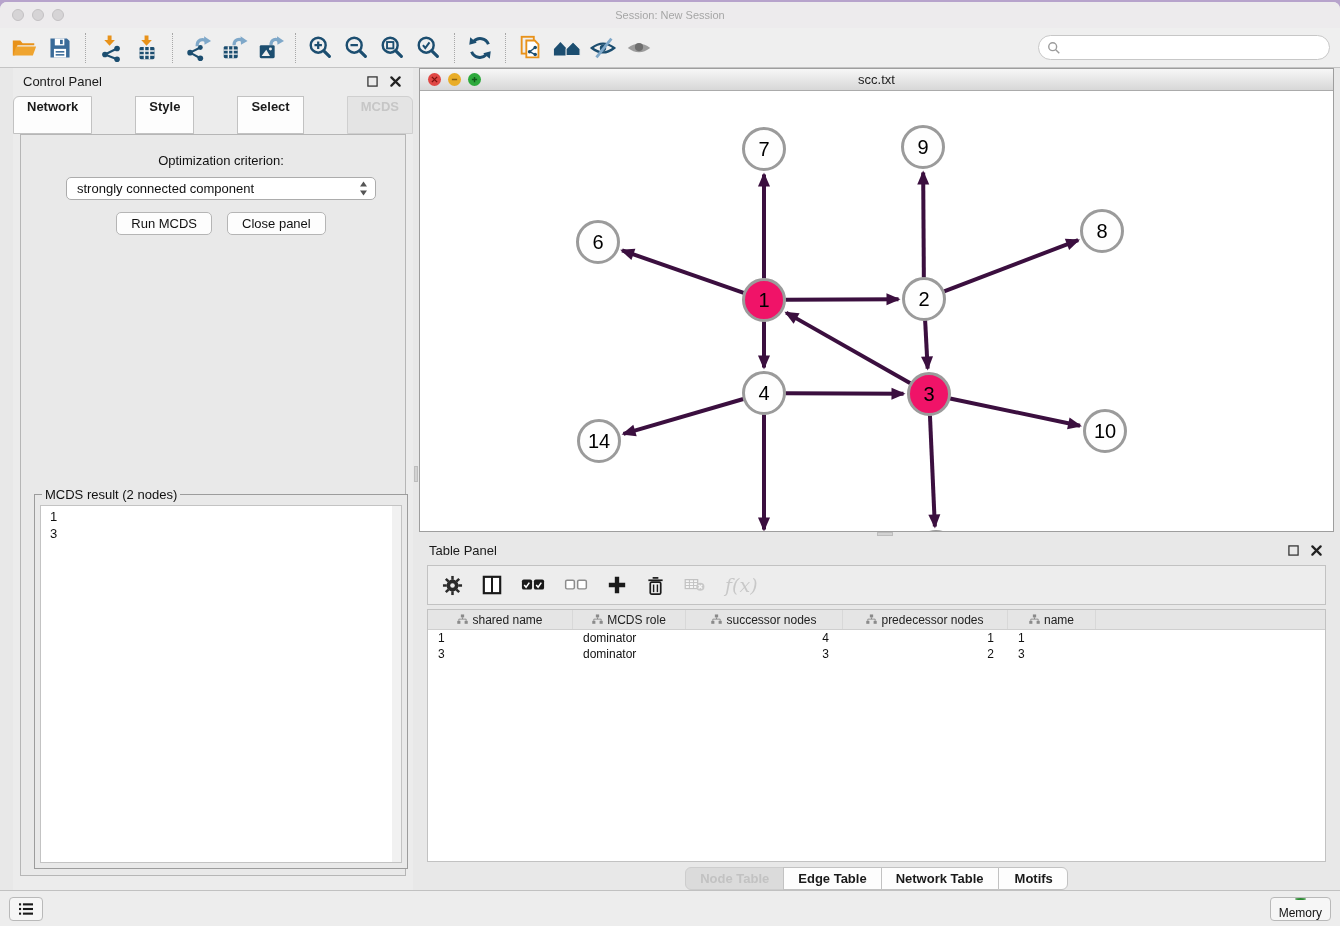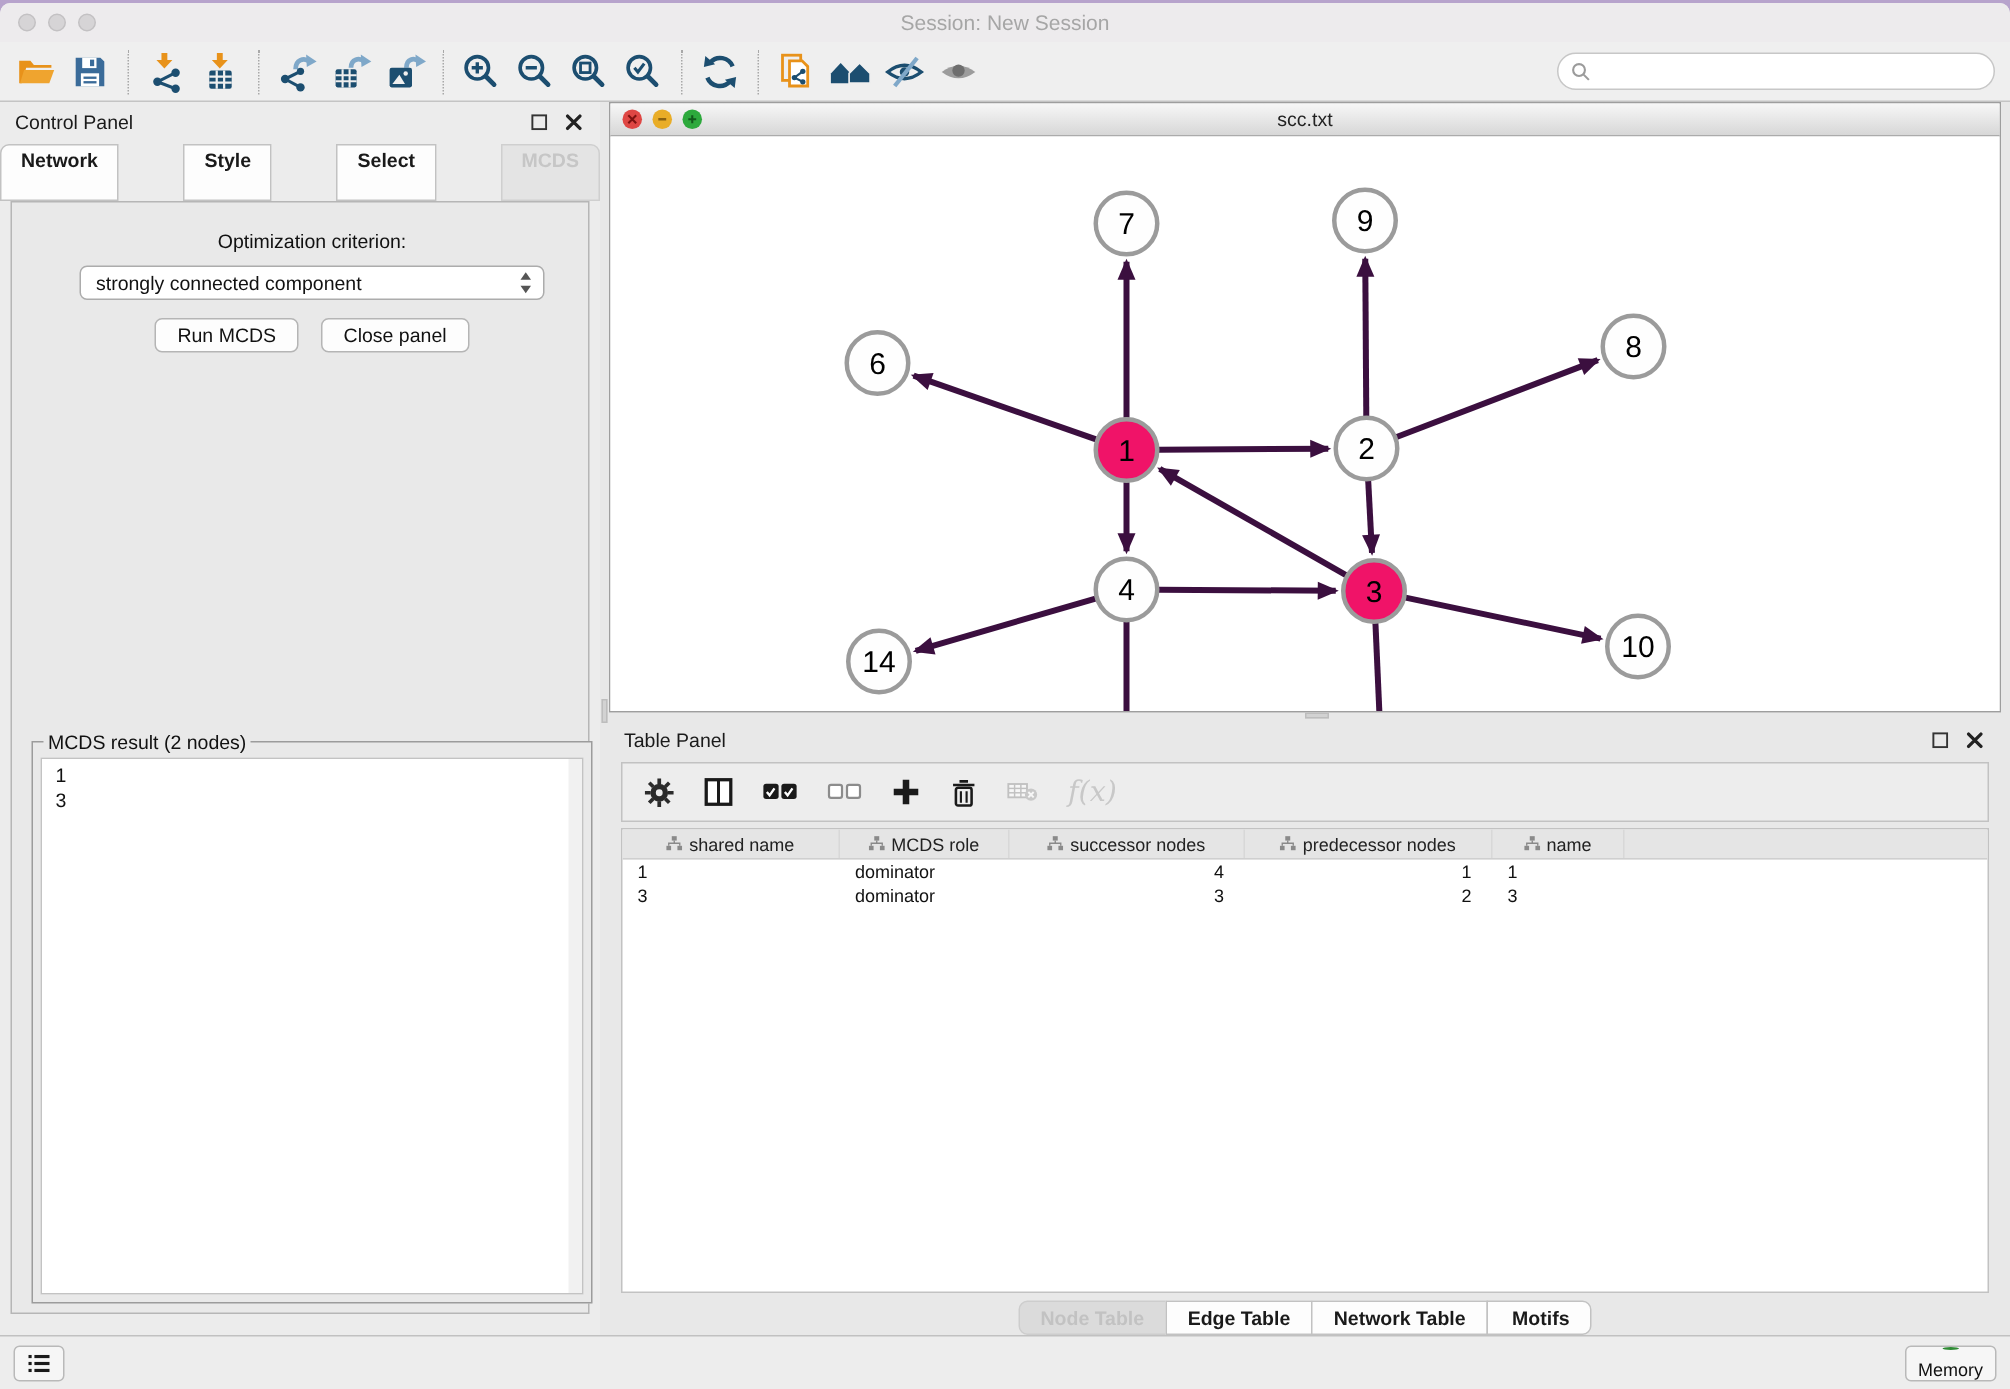--- a/index.html
+++ b/index.html
@@ -11,7 +11,7 @@
   .titlebar { height:26px; position:relative; display:flex; align-items:center; justify-content:center; background:#EDEBED; flex:0 0 auto; }
   .traffic { position:absolute; left:12px; top:7px; display:flex; gap:8px; }
   .tl { width:12px; height:12px; border-radius:50%; background:#D6D4D6; border:1px solid #C3C1C3; }
-  .apptitle { font-size:14px; color:#A6A6A6; }
+  .apptitle { font-size:11px; color:#A6A6A6; }
 
   
   .toolbar { height:40px; flex:0 0 auto; background:#EFEFEF; border-bottom:1px solid #C4C4C4; display:flex; align-items:center; padding-left:6px; }

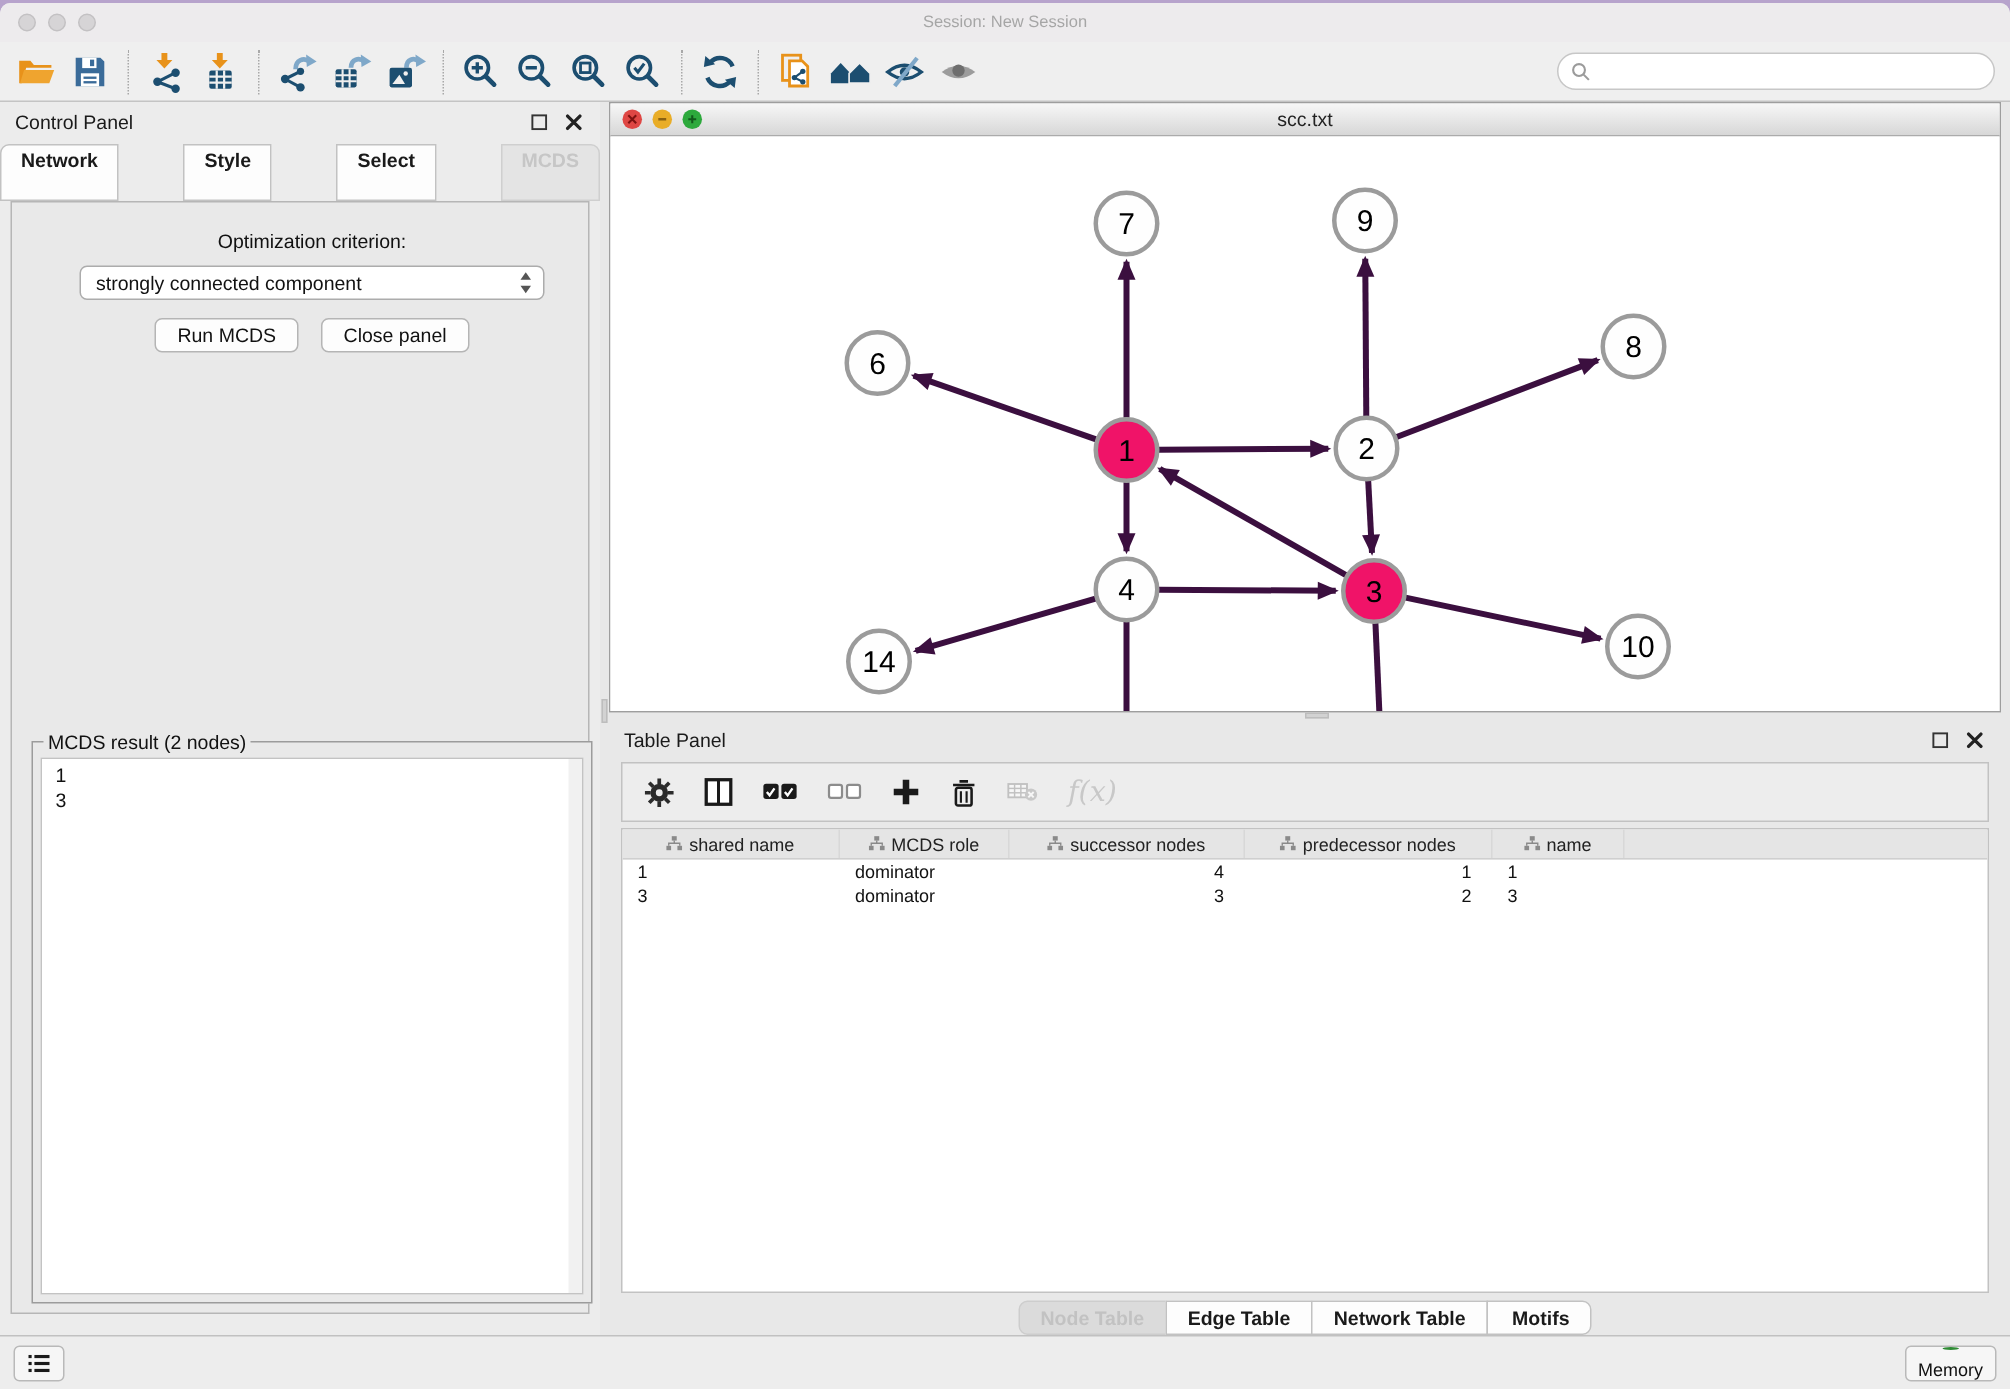--- a/index.html
+++ b/index.html
@@ -24,7 +24,7 @@
   .main { flex:1; display:flex; background:#E8E8E8; min-height:0; }
 
   
-  .cpanel { width:400px; flex:0 0 auto; display:flex; flex-direction:column; background:#ECECEC; }
+  .cpanel { width:400px; flex:0 0 auto; display:flex; flex-direction:column; background:#ECECEC;margin-left:13px; }
   .panel-head { height:26px; display:flex; align-items:center; padding:0 12px 0 10px; font-size:13px; color:#1a1a1a; flex:0 0 auto; }
   .panel-head .ph-icons { margin-left:auto; display:flex; gap:12px; align-items:center; }
   .cp-tabs { display:flex; justify-content:space-between; height:38px; flex:0 0 auto; margin-top:2px; }

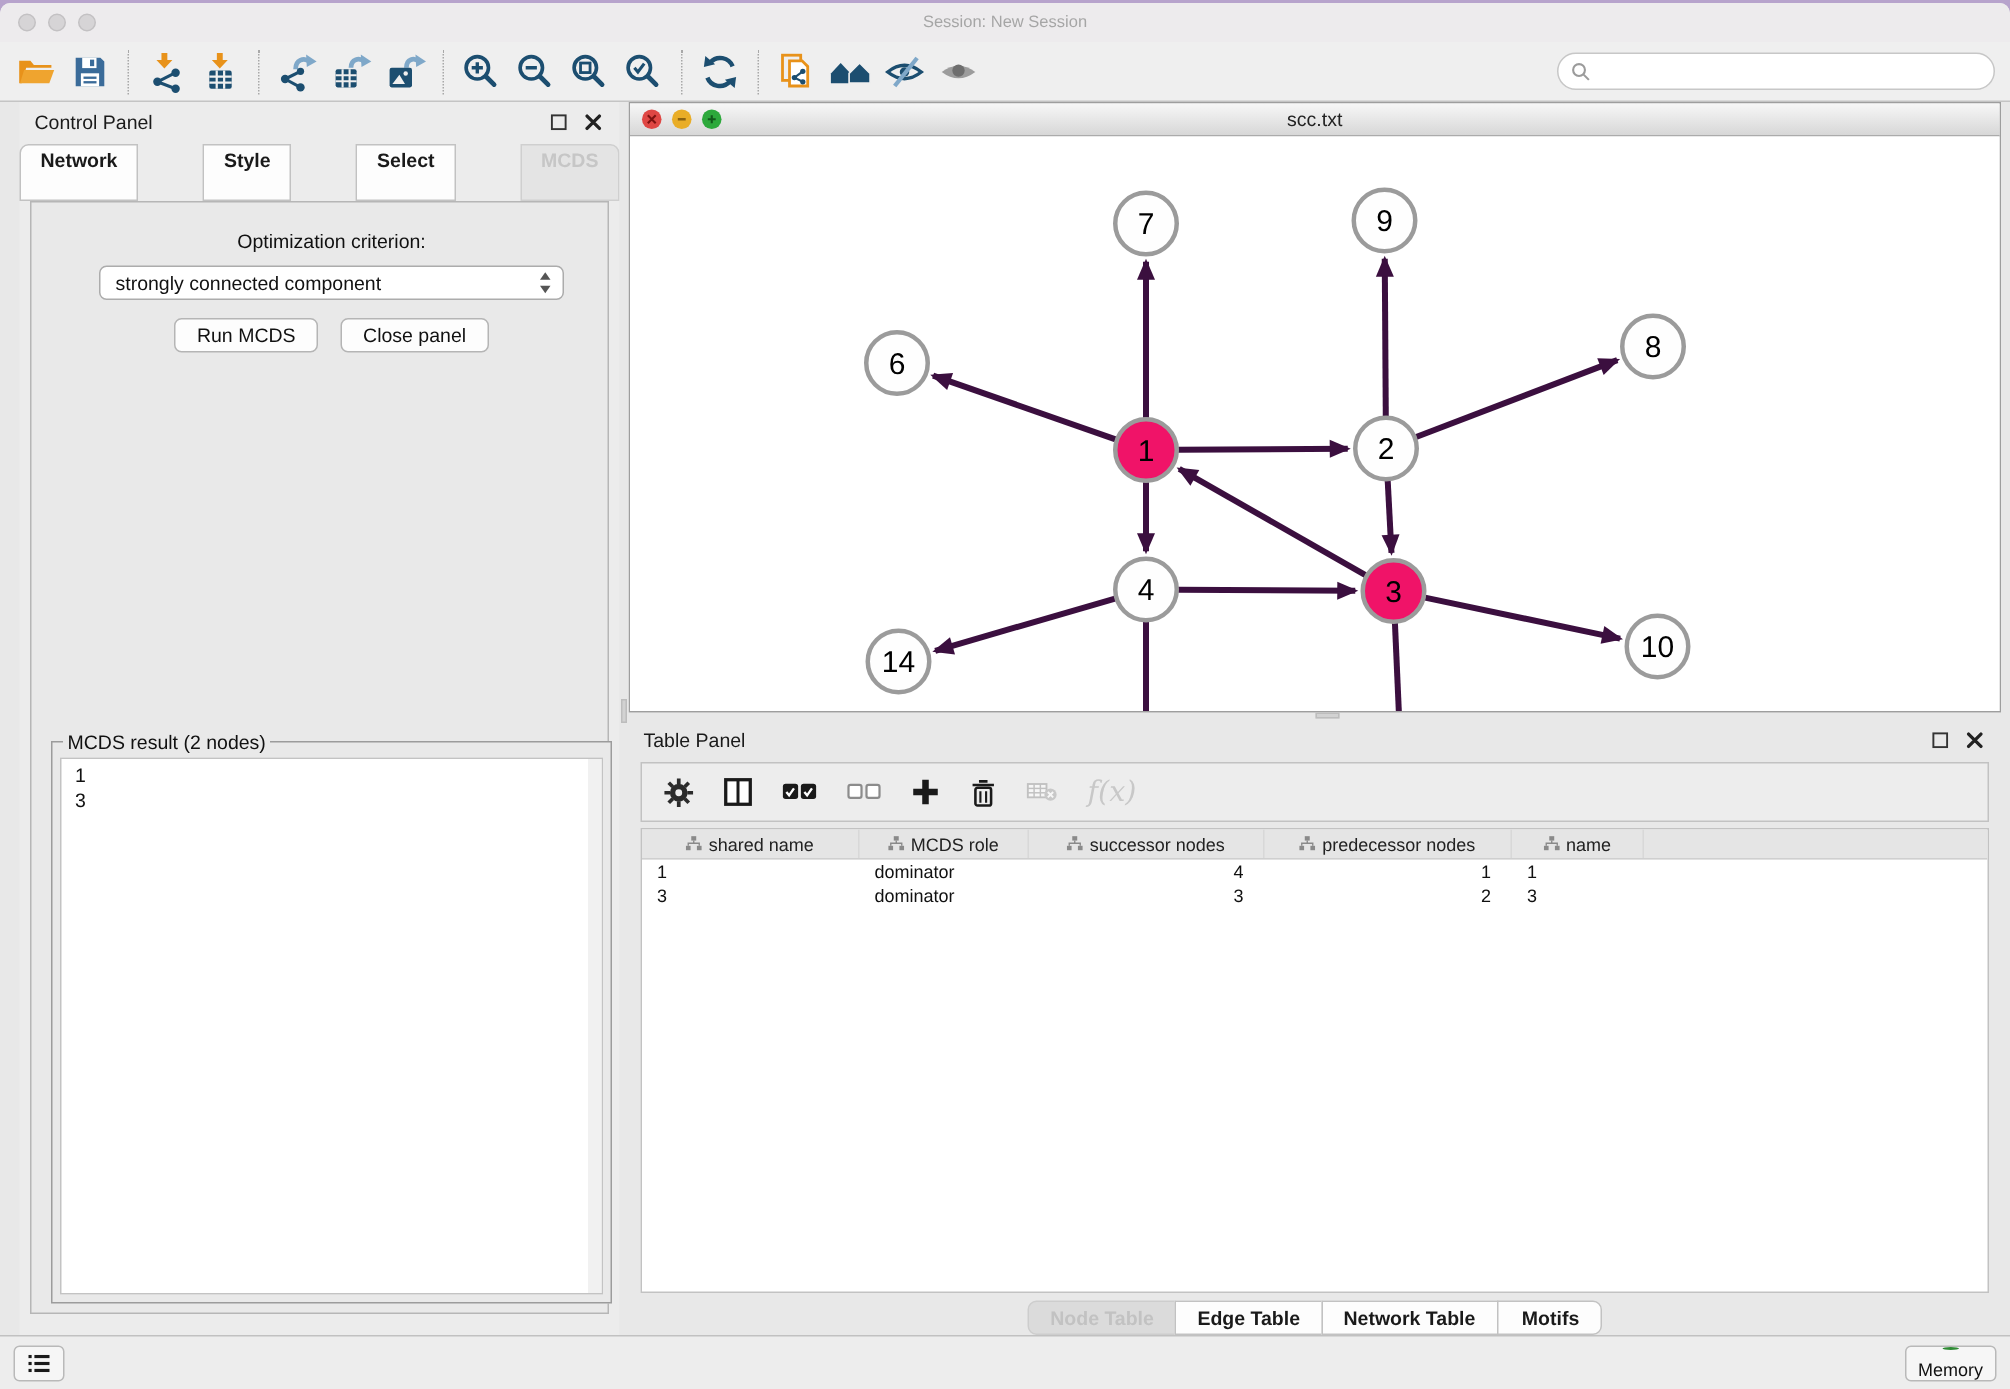--- a/index.html
+++ b/index.html
@@ -49,7 +49,7 @@
 
   
   .rightcol { flex:1; display:flex; flex-direction:column; padding-right:6px; min-width:0; }
-  .netwin { height:407px; flex:0 0 auto; display:flex; flex-direction:column; border:1px solid #9E9E9E; background:#fff; }
+  .netwin { height:464px; flex:0 0 auto; display:flex; flex-direction:column; border:1px solid #9E9E9E; background:#fff; }
   .nw-titlebar { height:22px; flex:0 0 auto; background:linear-gradient(#F7F7F7,#D7D7D7); border-bottom:1px solid #ABABAB; position:relative; display:flex; align-items:center; justify-content:center; font-size:13px; color:#222; }
   .nw-lights { position:absolute; left:8px; top:4px; display:flex; gap:7px; }
   .nwl { width:13px; height:13px; border-radius:50%; display:flex; align-items:center; justify-content:center; }

